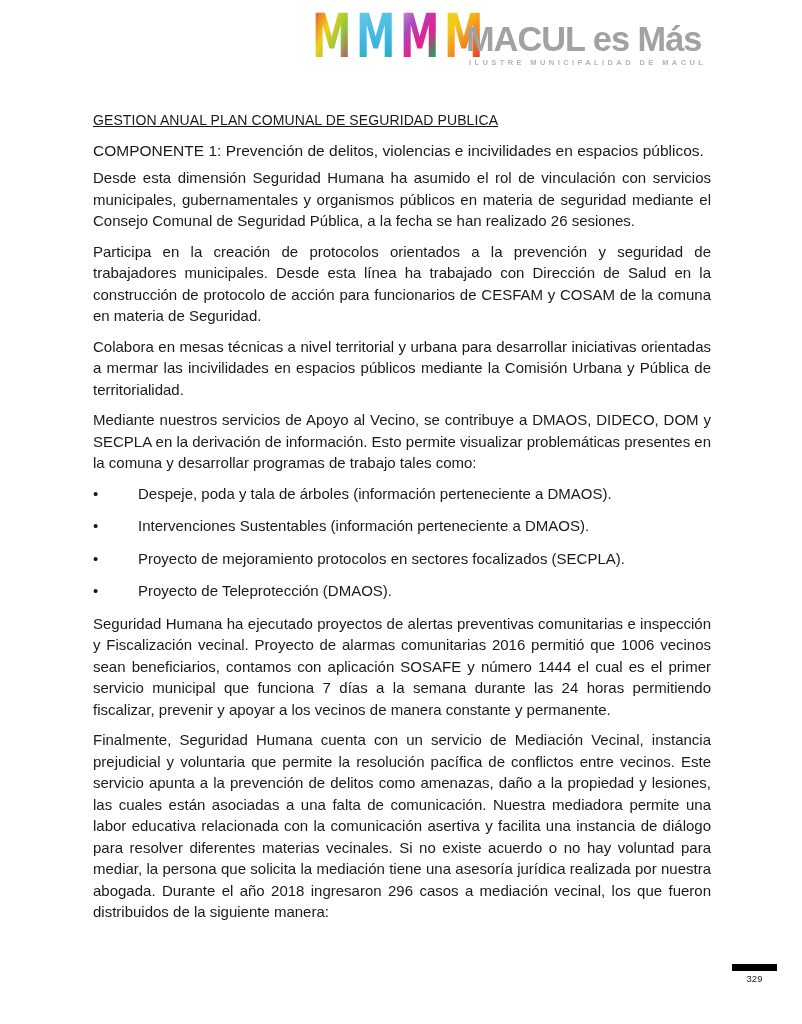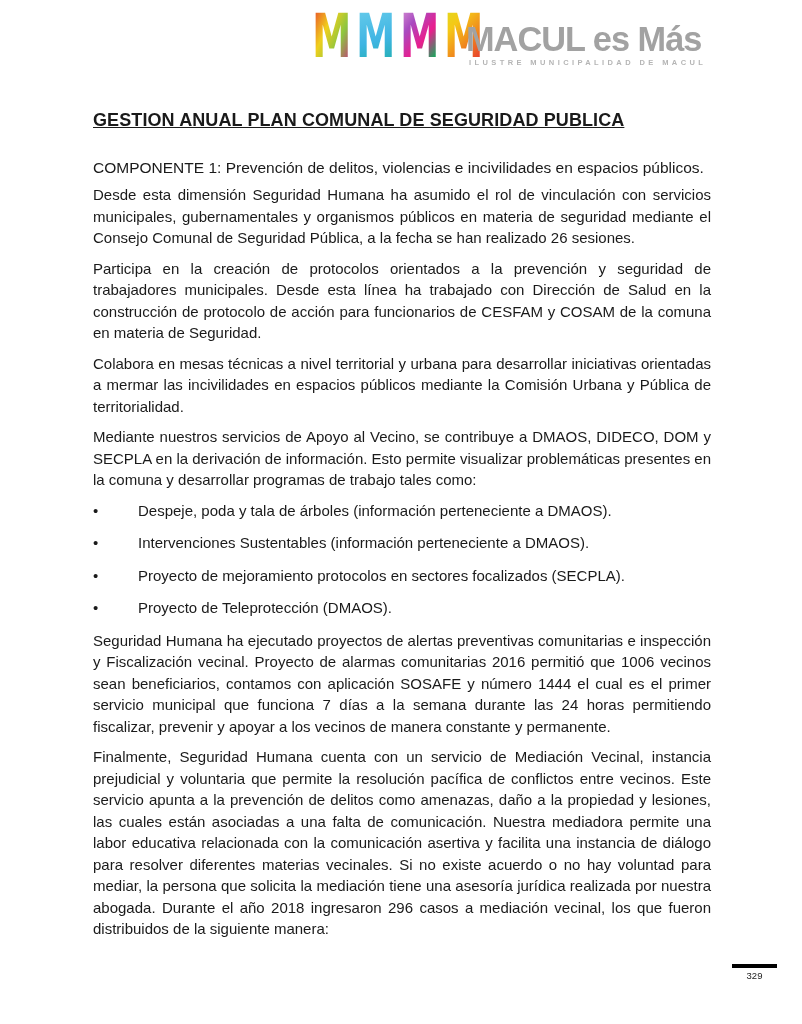--- a/index.html
+++ b/index.html
@@ -72,10 +72,10 @@
     line-height: 21.5px;
   }
   .doc-heading {
-    font-size: 18px;
-    font-weight: 700;
+    font-size: 14px;
+    font-weight: 400;
     text-decoration: underline;
-    margin-bottom: 25px;
+    margin-bottom: 8px;
     letter-spacing: 0.1px;
   }
   .component-heading {

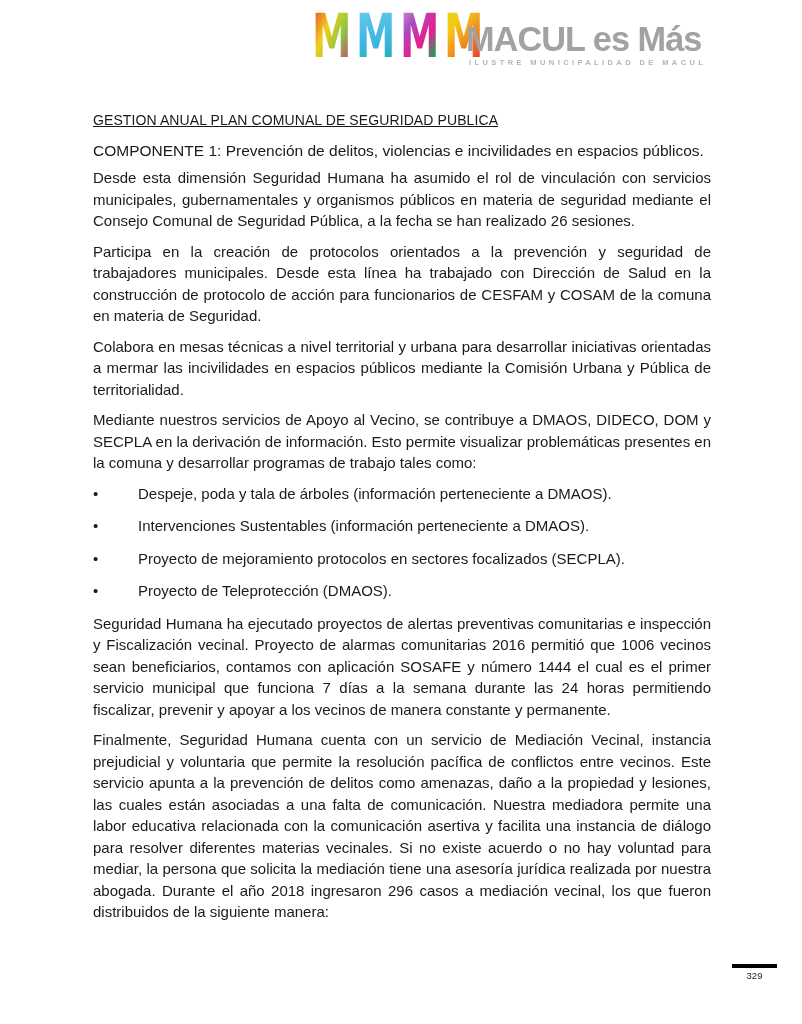--- a/index.html
+++ b/index.html
@@ -104,7 +104,7 @@
     top: 964px;
     right: 25px;
     width: 45px;
-    border-top: 4px solid #000000;
+    border-top: 7px solid #000000;
     text-align: center;
     padding-top: 2px;
   }

